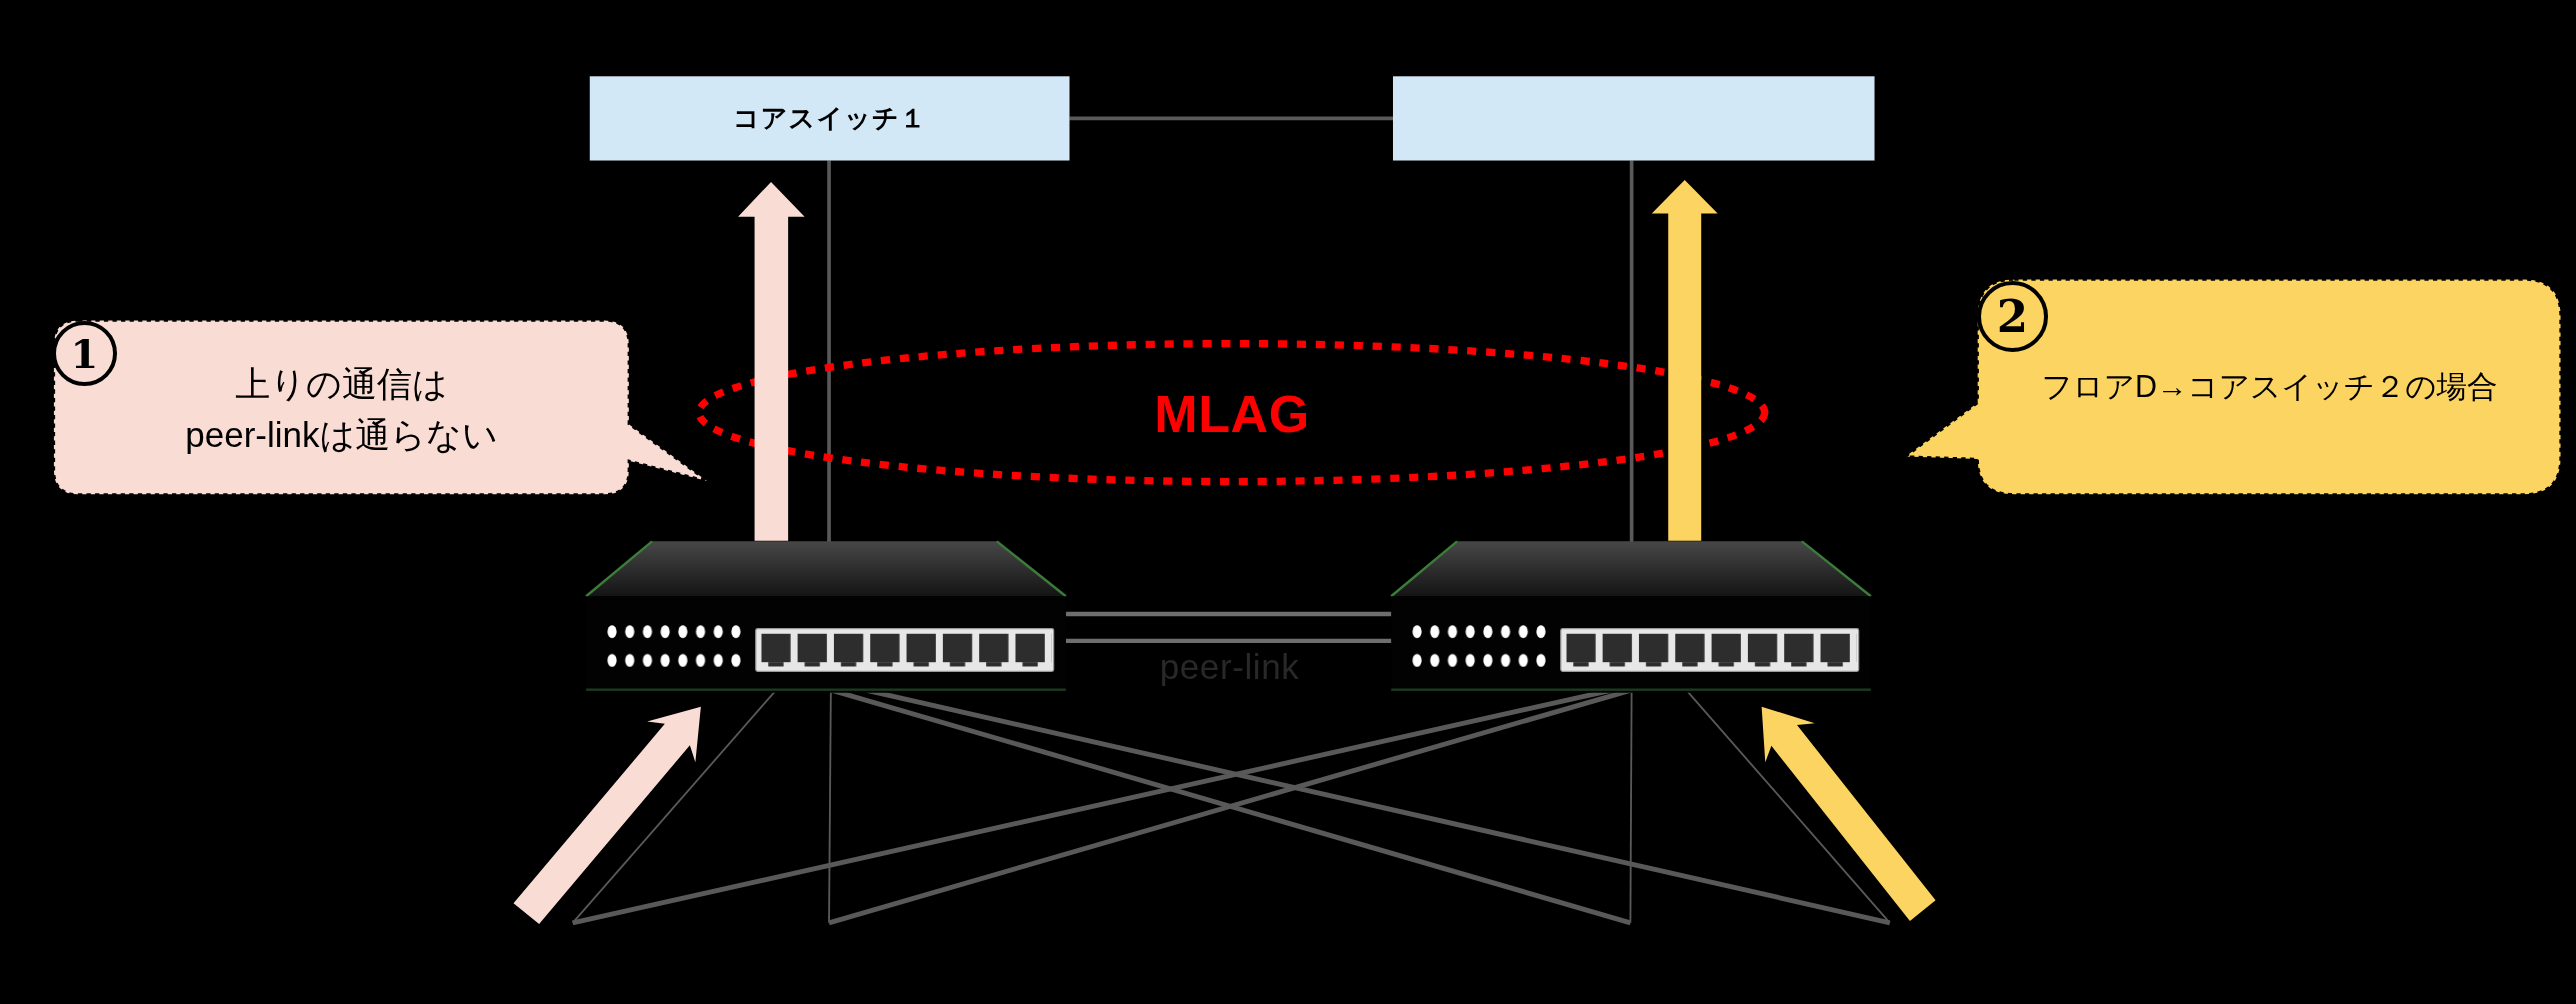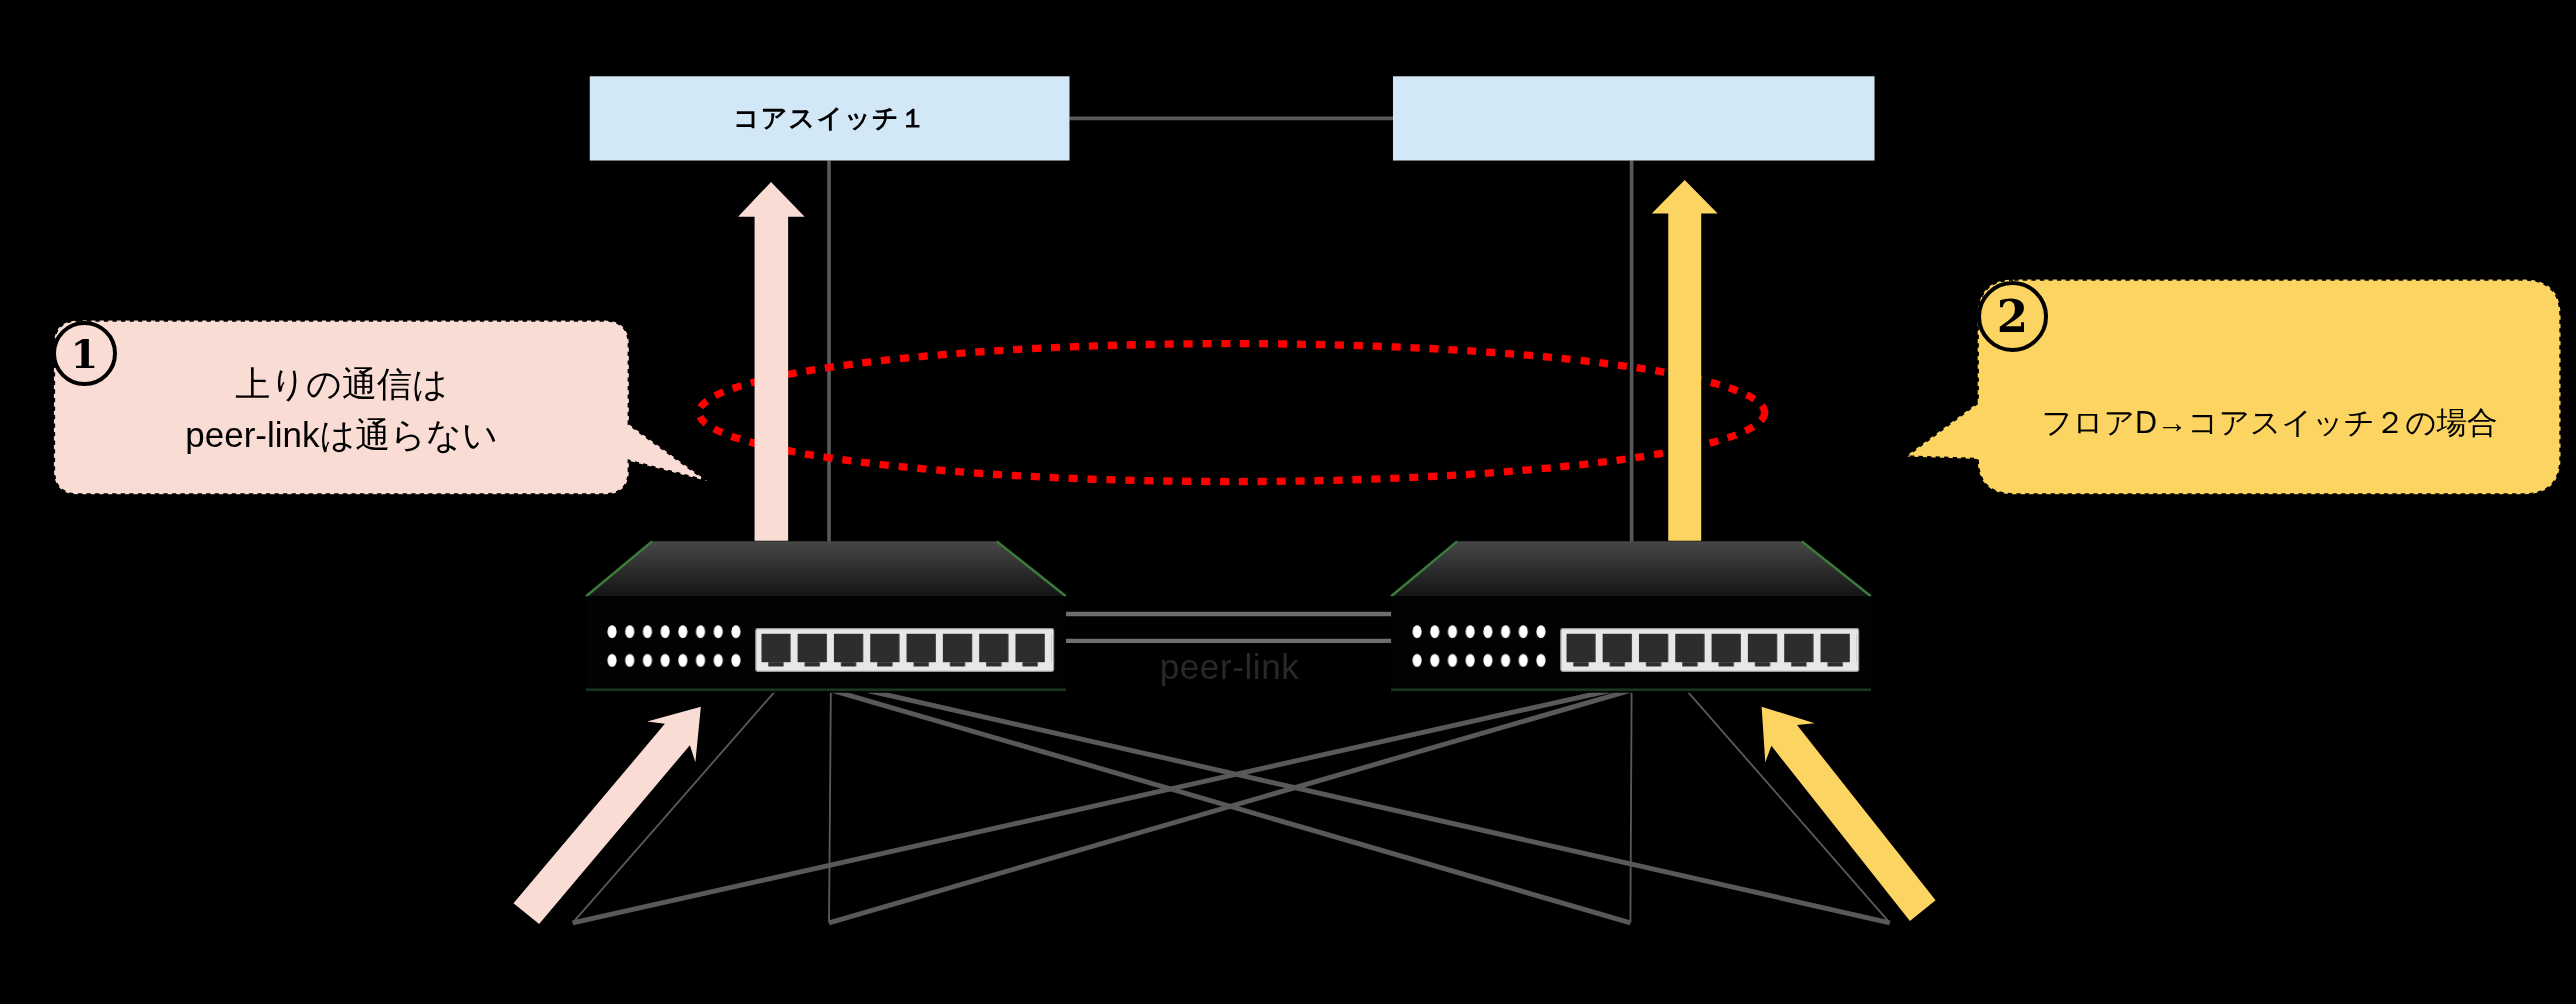--- a/index.html
+++ b/index.html
@@ -95,6 +95,7 @@
 
   <div class="overlay box-label" style="left:590px;top:76px;width:480px;height:84px;">コアスイッチ１</div>
 
+  <div class="overlay mlag-label" style="left:988px;top:382px;width:488px;height:63px;">MLAG</div>
 
   <div class="overlay peerlink-label" style="left:1066px;top:645px;width:327px;height:43px;">peer-link</div>
 

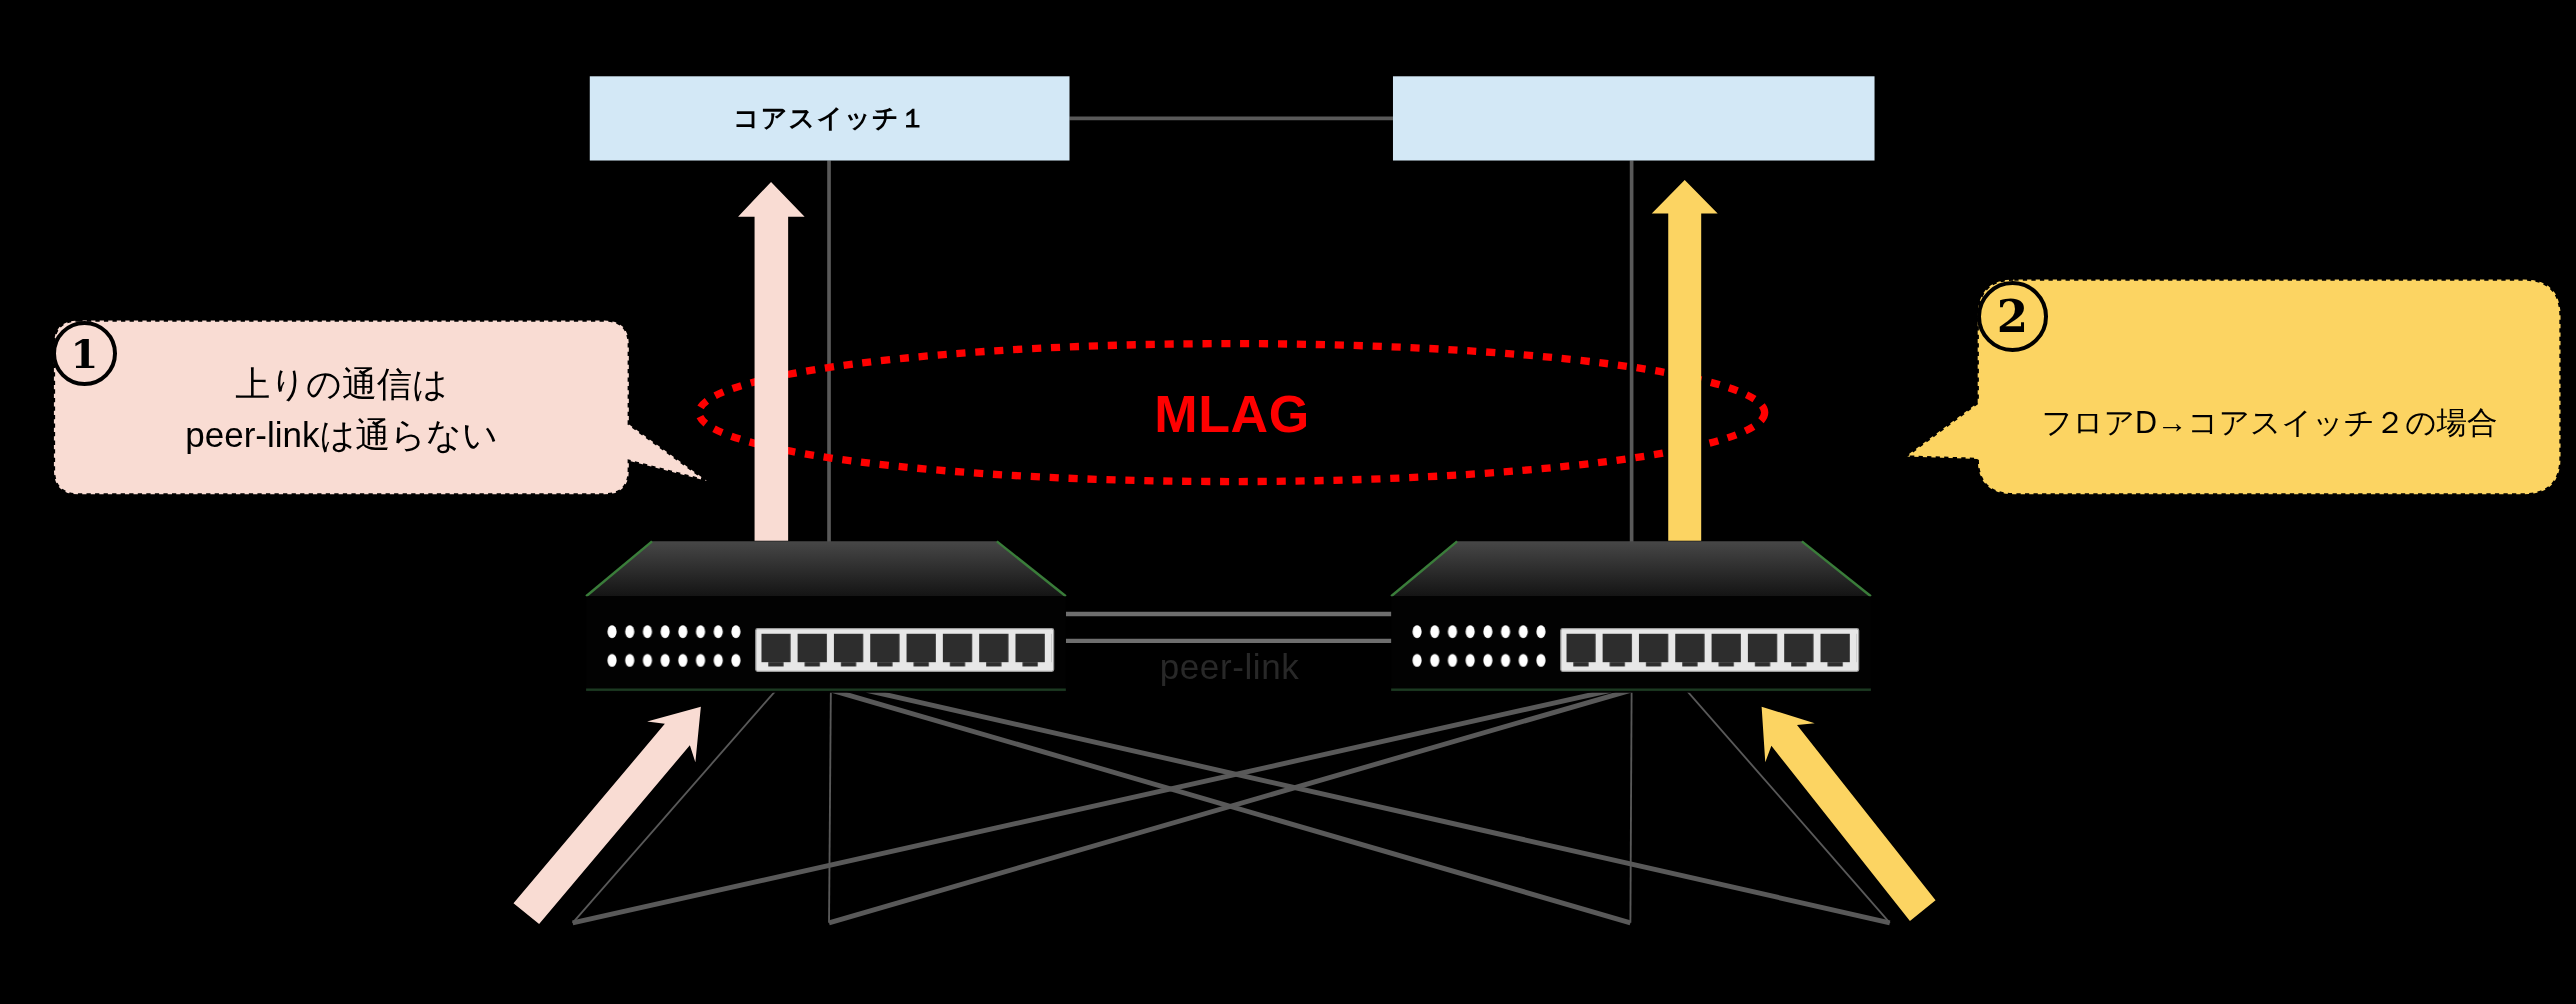--- a/index.html
+++ b/index.html
@@ -14,7 +14,7 @@
   .callout-text{position:absolute;color:#000;text-align:center;}
   .callout-text .ln{width:100%;}
   #callout1-text{left:54px;top:358px;width:575px;font-size:35px;line-height:51px;}
-  #callout2-text{left:1978px;top:364px;width:583px;font-size:30.5px;line-height:45px;margin-top:36px;}
+  #callout2-text{left:1978px;top:364px;width:583px;font-size:30.5px;line-height:45px;}
   .circled-number{position:absolute;border:4.3px solid #000;border-radius:50%;
                   display:flex;align-items:center;justify-content:center;
                   font-family:"DejaVu Serif","Liberation Serif",serif;font-weight:700;color:#000;

